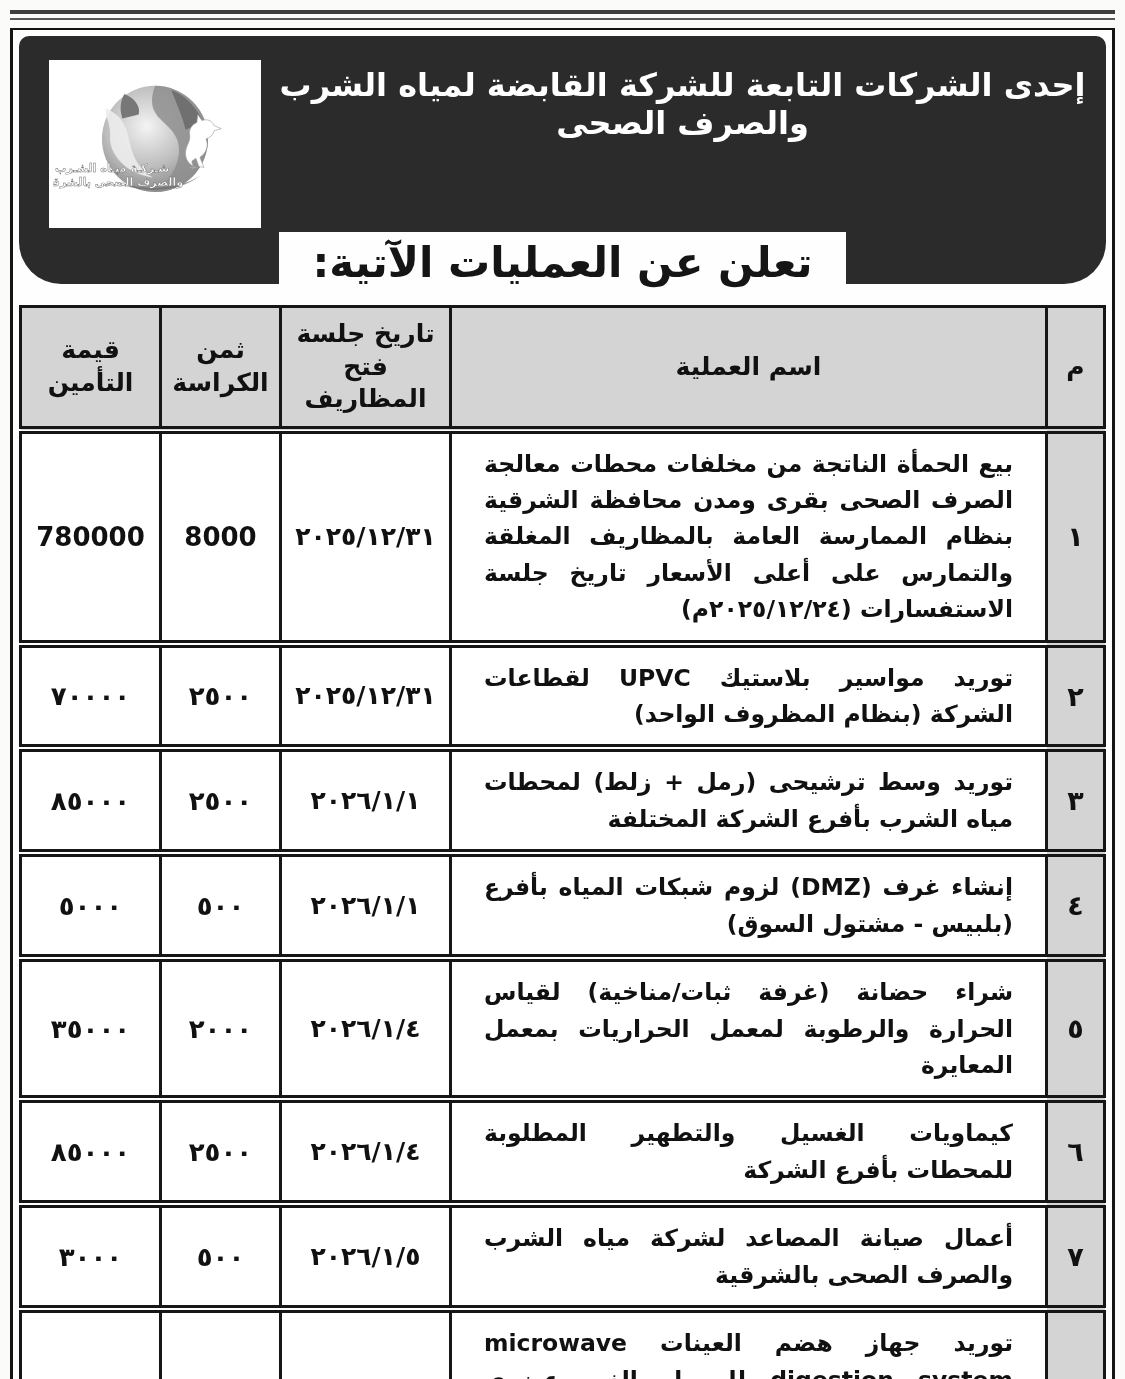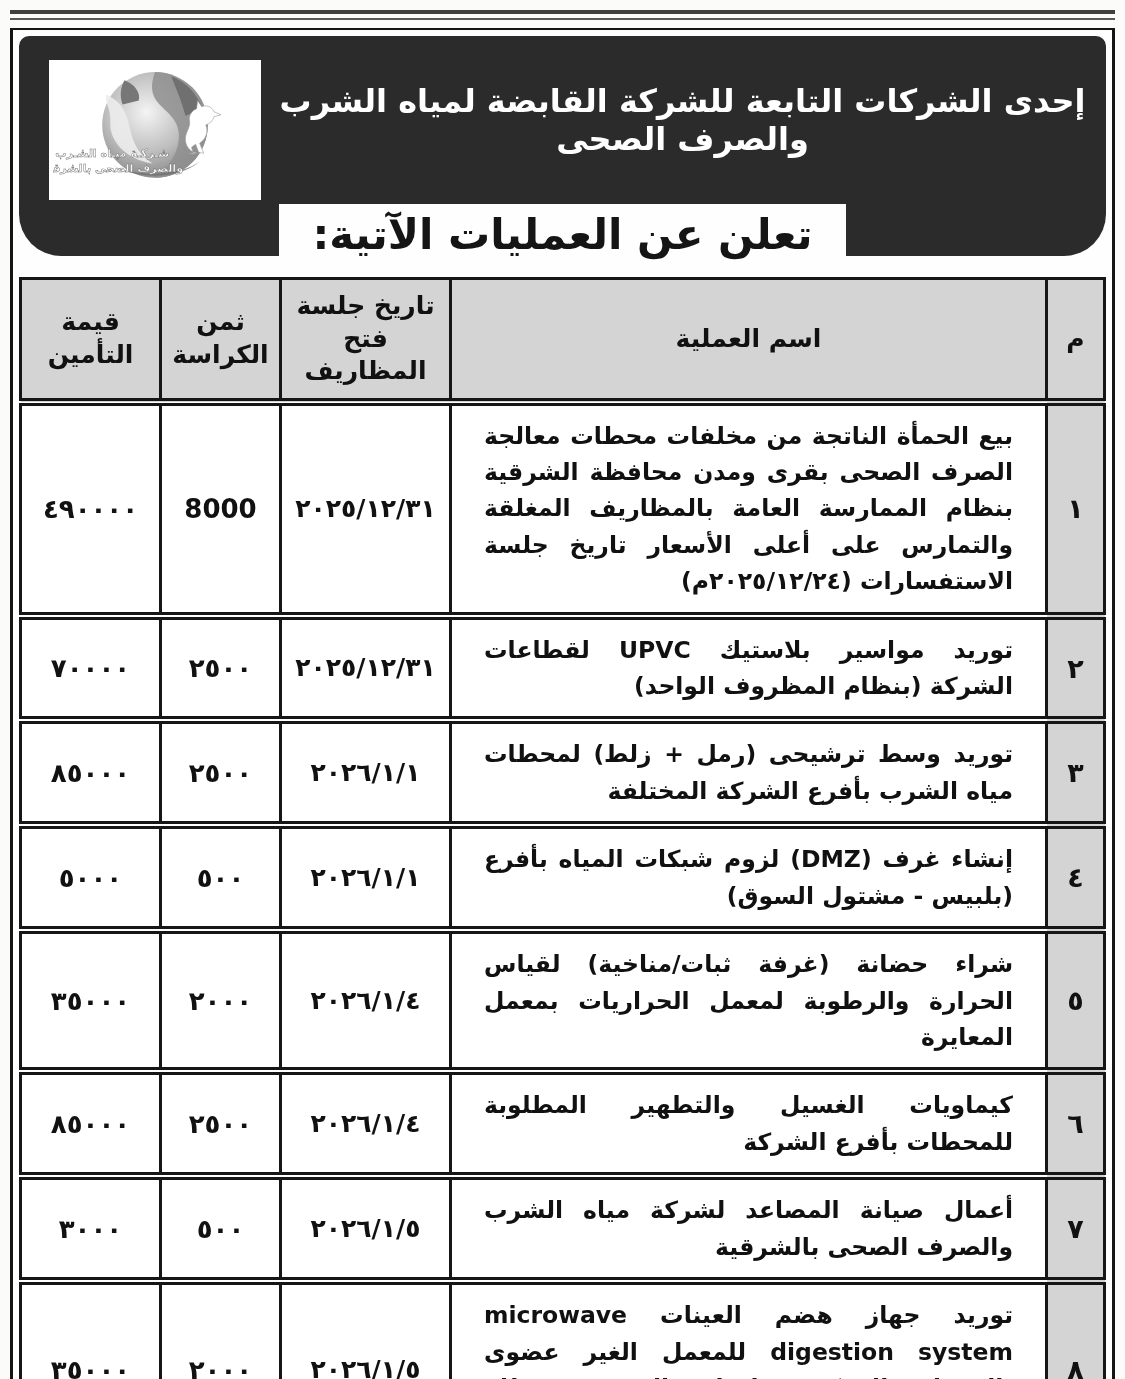--- a/index.html
+++ b/index.html
@@ -44,7 +44,7 @@
     font-size: 49px; font-weight: bold; line-height: 1.22;
     margin-top: 8px; letter-spacing: 0;
   }
-  .subtitle { font-size: 32px; font-weight: bold; margin-top: 32px; }
+  .subtitle { font-size: 32px; font-weight: bold; margin-top: 16px; }
 
   
   .announce {

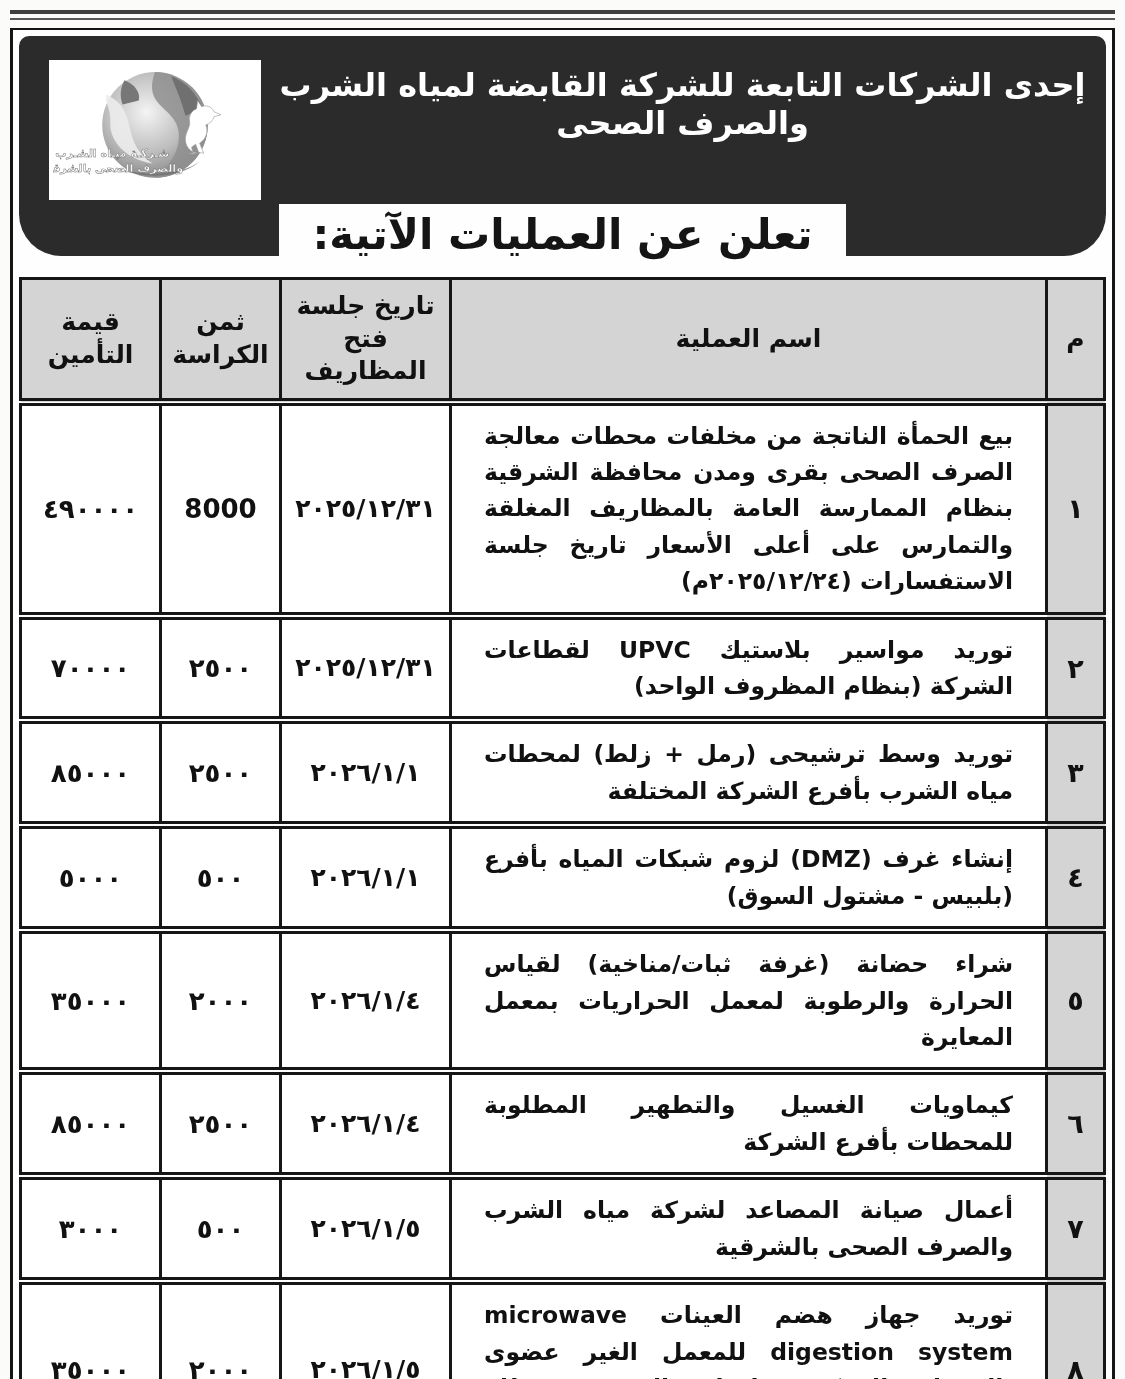--- a/index.html
+++ b/index.html
@@ -34,7 +34,7 @@
   .header-row { display: flex; gap: 14px; align-items: flex-start; }
   .logo-box {
     flex: 0 0 auto;
-    width: 212px; height: 140px;
+    width: 212px; height: 168px;
     background: #ffffff; padding: 4px;
     margin: 10px 0 0 14px;
   }

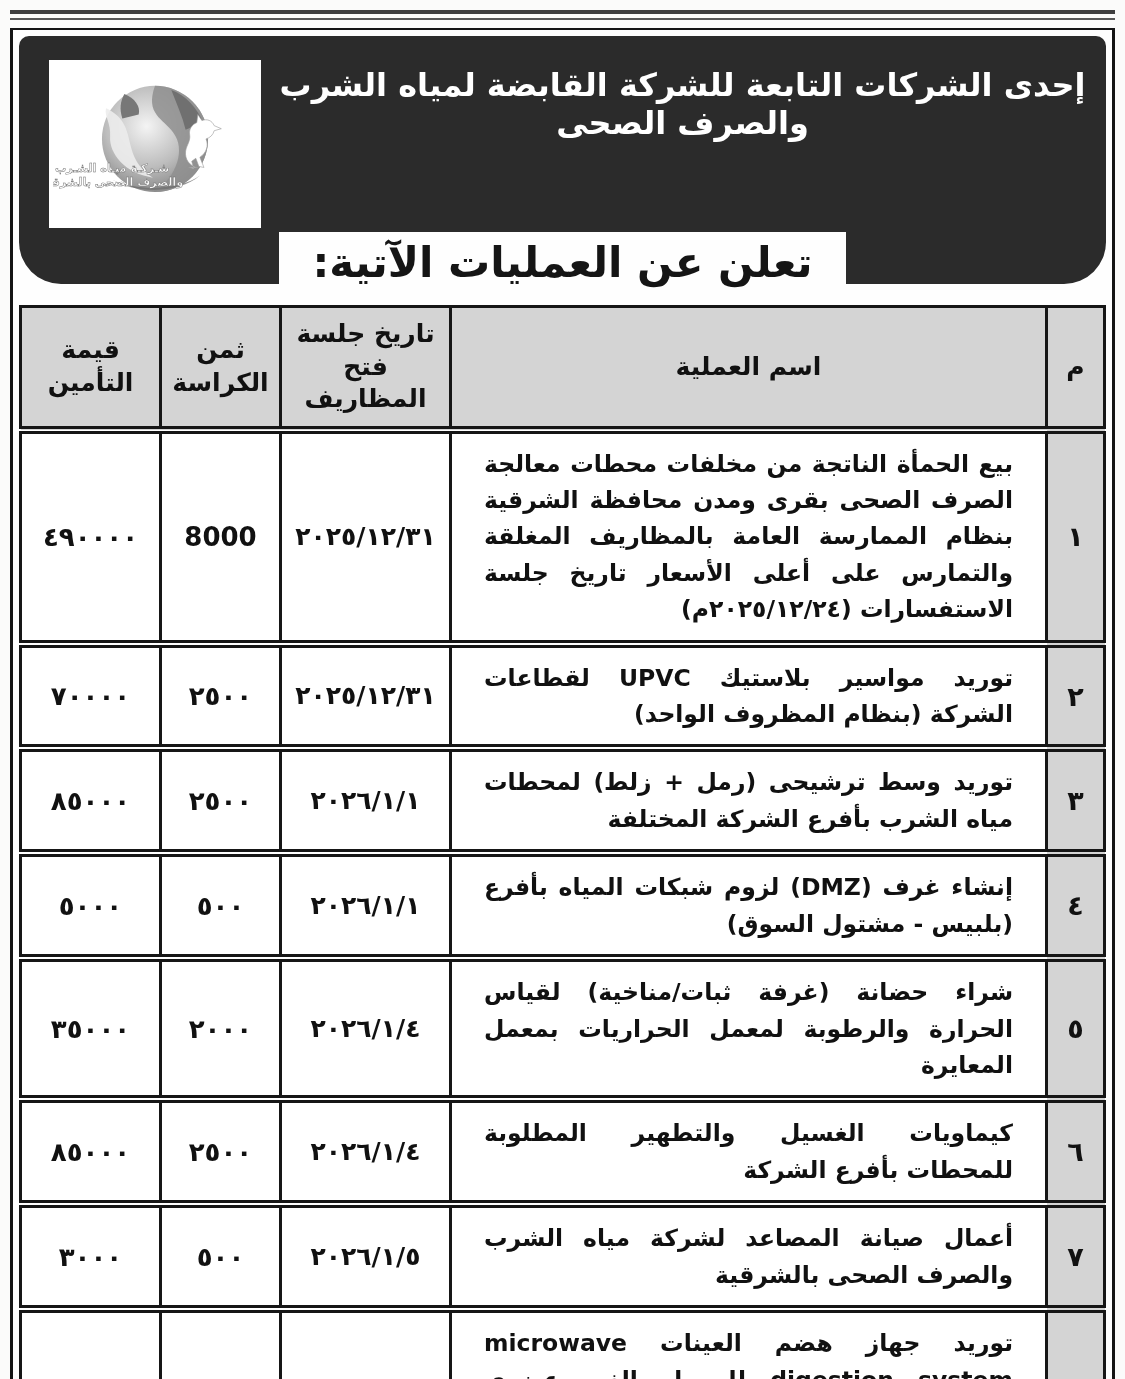--- a/index.html
+++ b/index.html
@@ -149,7 +149,7 @@
               <div>٢٠٢٥/١٢/٣١</div>
             </td>
           <td class="num book">8000</td>
-          <td class="num ins">٤٩٠٠٠٠</td>
+          <td class="num ins">780000</td>
         </tr>
         <tr>
           <td class="no">٢</td>

